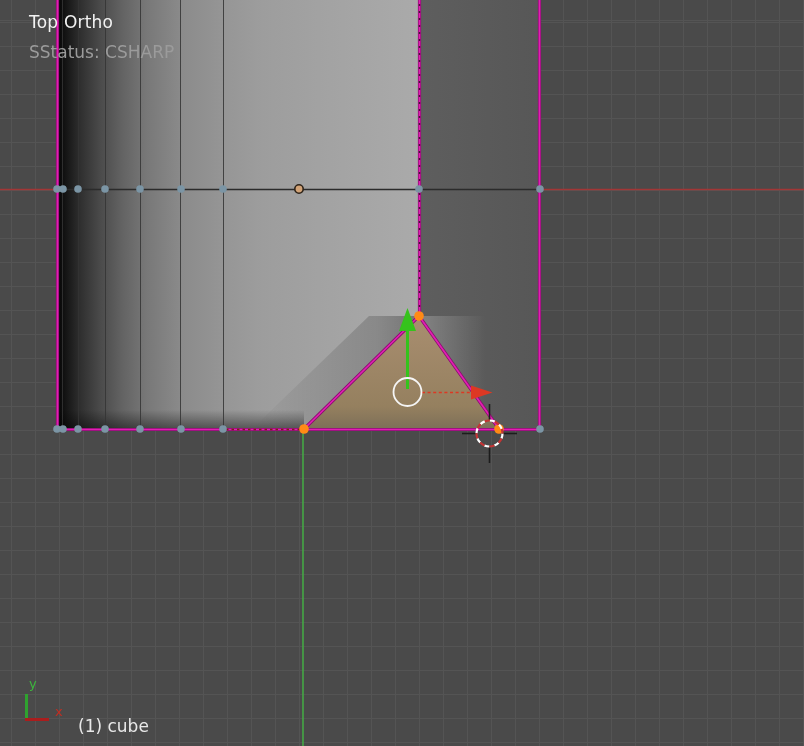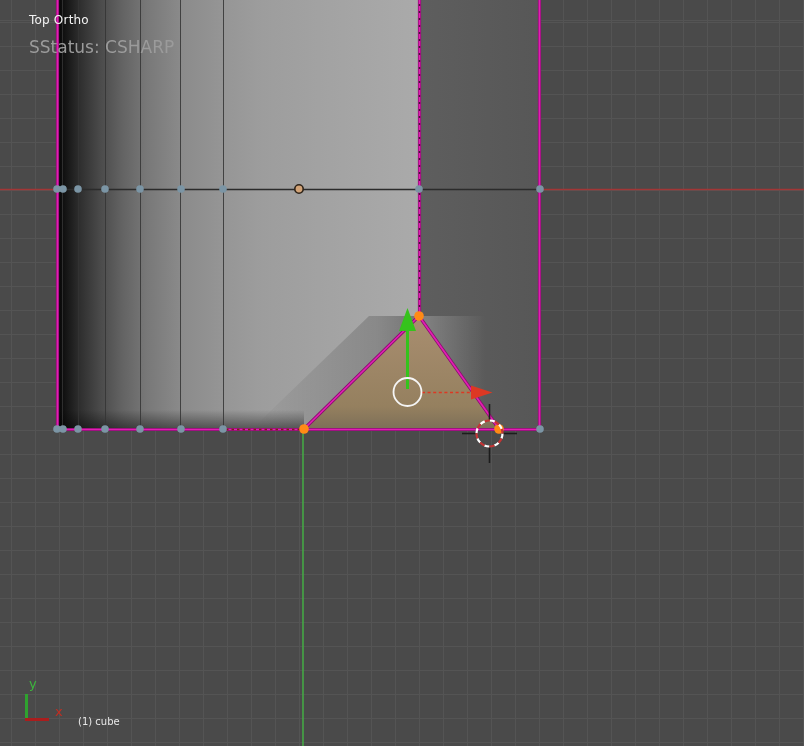--- a/index.html
+++ b/index.html
@@ -16,7 +16,7 @@
   }
   svg.scene{position:absolute;left:0;top:0;}
   .hud{position:absolute;left:29px;top:14px;line-height:1;}
-  .view-label{color:#f2f2f2;font-size:12px;letter-spacing:0.2px;}
+  .view-label{color:#f2f2f2;font-size:17px;letter-spacing:0.2px;}
   .status-label{color:#9b9b9b;font-size:17px;margin-top:13px;}
   .obj-label{position:absolute;left:78px;top:716px;color:#e8e8e8;font-size:10px;}
   .axis-widget{position:absolute;left:0;top:668px;width:80px;height:70px;}

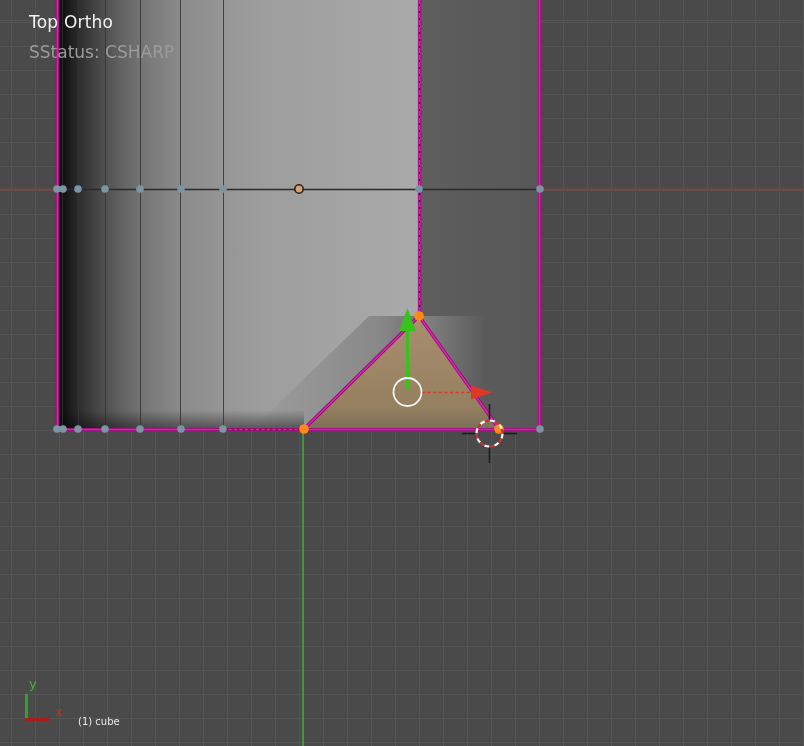--- a/index.html
+++ b/index.html
@@ -18,7 +18,7 @@
   .hud{position:absolute;left:29px;top:14px;line-height:1;}
   .view-label{color:#f2f2f2;font-size:17px;letter-spacing:0.2px;}
   .status-label{color:#9b9b9b;font-size:17px;margin-top:13px;}
-  .obj-label{position:absolute;left:78px;top:716px;color:#e8e8e8;font-size:10px;}
+  .obj-label{position:absolute;left:78px;top:716px;color:#e8e8e8;font-size:17px;}
   .axis-widget{position:absolute;left:0;top:668px;width:80px;height:70px;}
   .axis-y-line{position:absolute;left:25px;top:26px;width:3px;height:26px;background:#2fa22f;}
   .axis-x-line{position:absolute;left:25px;top:50px;width:24px;height:3px;background:#aa1d1d;}

